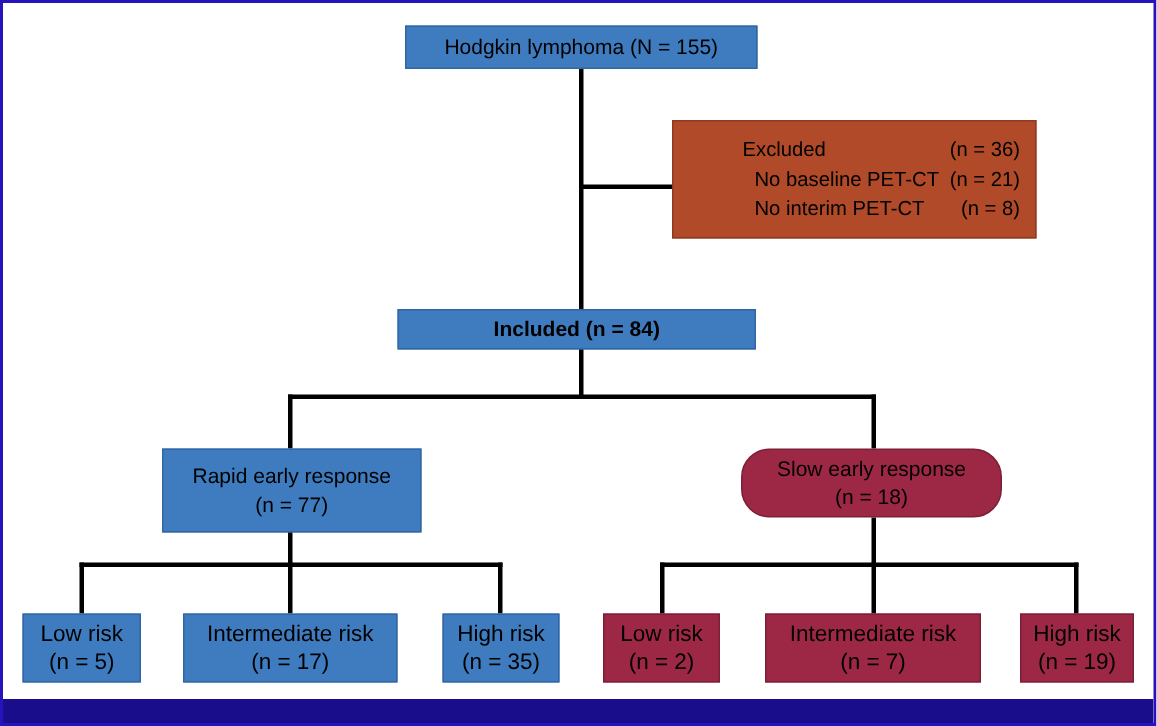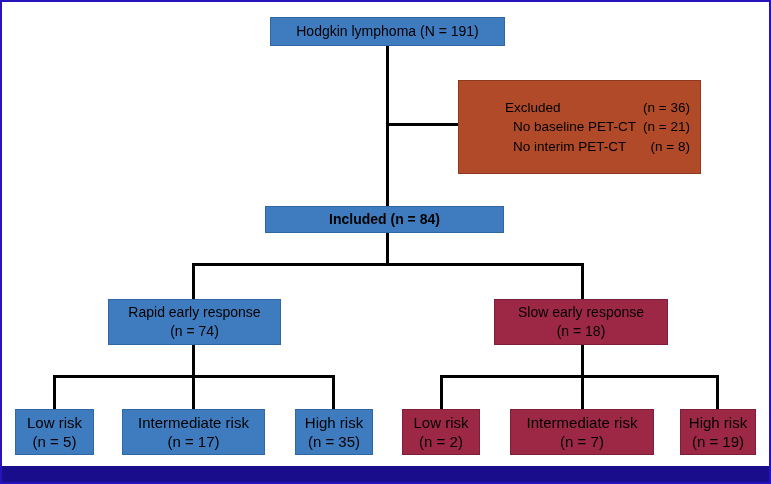--- a/index.html
+++ b/index.html
@@ -58,7 +58,7 @@
   <div class="conn" style="left:714px;top:373px;width:3px;height:34px;"></div>
 
   <div class="box blue single" style="left:268px;top:15px;width:235px;height:29px;">
-    <span>Hodgkin lymphoma (N = 191)</span>
+    <span>Hodgkin lymphoma (N = 155)</span>
   </div>
 
   <div class="box orange excluded" style="left:456px;top:78px;width:243px;height:94px;padding-left:46px;">

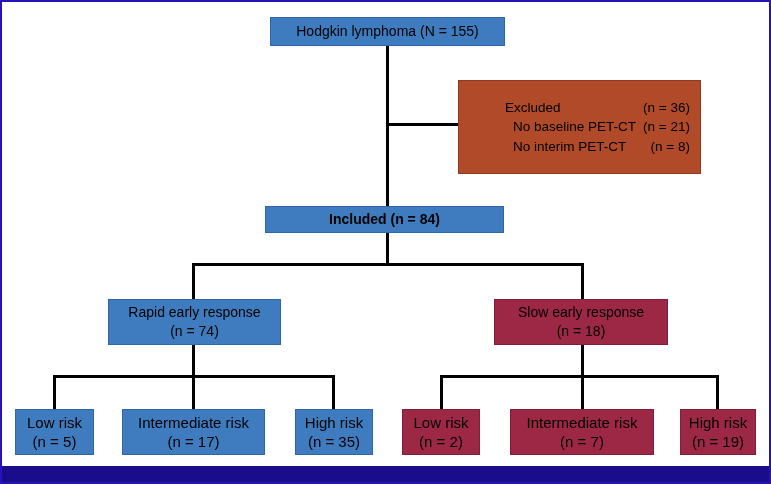--- a/index.html
+++ b/index.html
@@ -61,7 +61,7 @@
     <span>Hodgkin lymphoma (N = 155)</span>
   </div>
 
-  <div class="box orange excluded" style="left:456px;top:78px;width:243px;height:94px;padding-left:46px;">
+  <div class="box orange excluded" style="left:446px;top:78px;width:243px;height:79px;padding-left:46px;">
     <div class="excl-row">
       <span class="excl-label">Excluded</span>
       <span class="excl-count">(n = 36)</span>

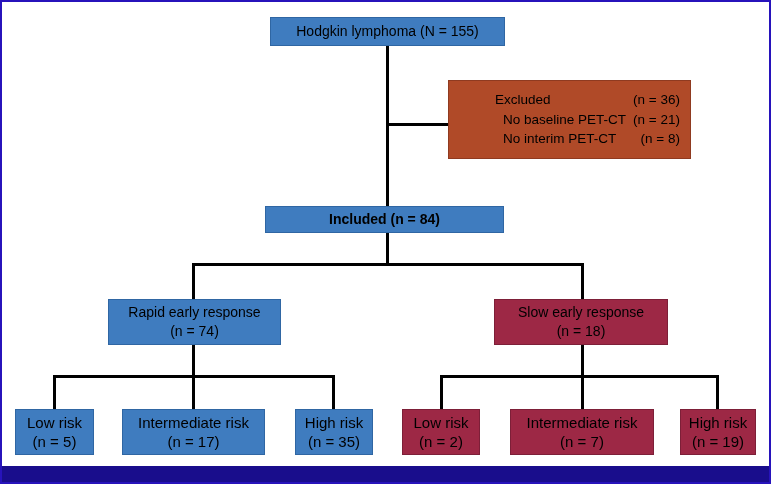--- a/index.html
+++ b/index.html
@@ -80,7 +80,7 @@
     <span>Included (n = 84)</span>
   </div>
 
-  <div class="box blue" style="left:106px;top:297px;width:173px;height:46px;font-size:14px;">
+  <div class="box blue" style="left:106px;top:297px;width:173px;height:56px;font-size:14px;">
     <span>Rapid early response</span>
     <span>(n = 74)</span>
   </div>

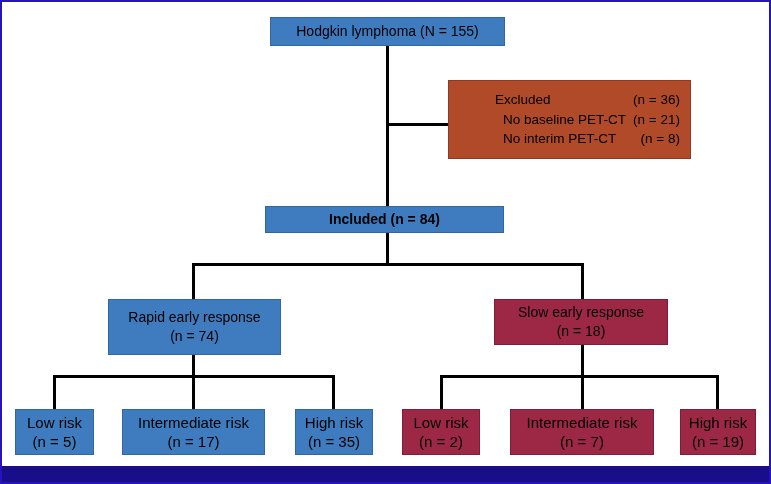--- a/index.html
+++ b/index.html
@@ -85,7 +85,7 @@
     <span>(n = 74)</span>
   </div>
 
-  <div class="box maroon" style="left:492px;top:297px;width:174px;height:46px;font-size:14px;">
+  <div class="box maroon" style="left:492px;top:297px;width:174px;height:46px;font-size:14px;border-radius:19px;">
     <span>Slow early response</span>
     <span>(n = 18)</span>
   </div>

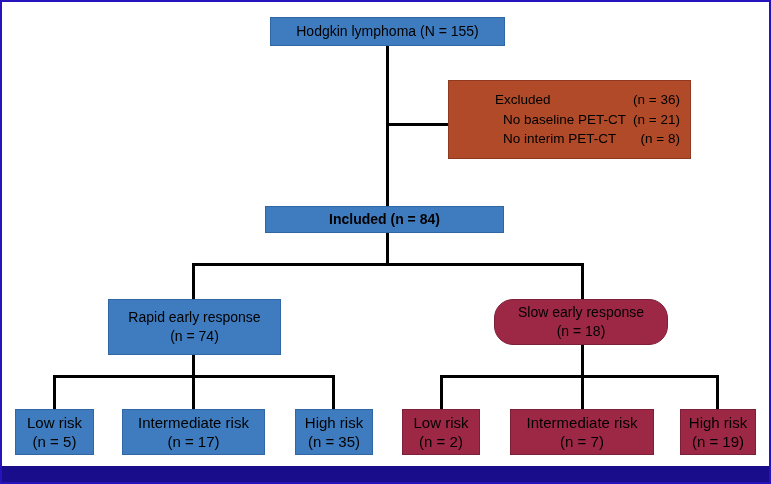--- a/index.html
+++ b/index.html
@@ -82,7 +82,7 @@
 
   <div class="box blue" style="left:106px;top:297px;width:173px;height:56px;font-size:14px;">
     <span>Rapid early response</span>
-    <span>(n = 74)</span>
+    <span>(n = 77)</span>
   </div>
 
   <div class="box maroon" style="left:492px;top:297px;width:174px;height:46px;font-size:14px;border-radius:19px;">

